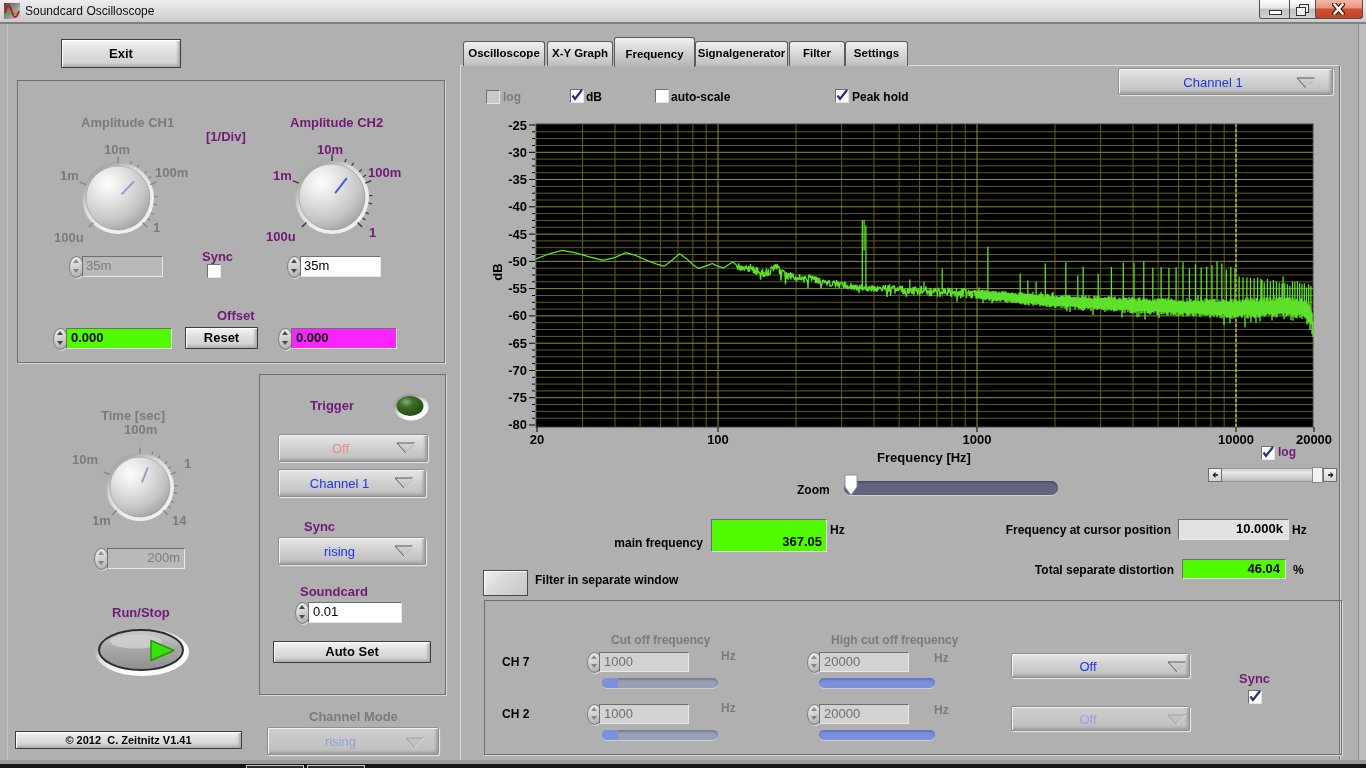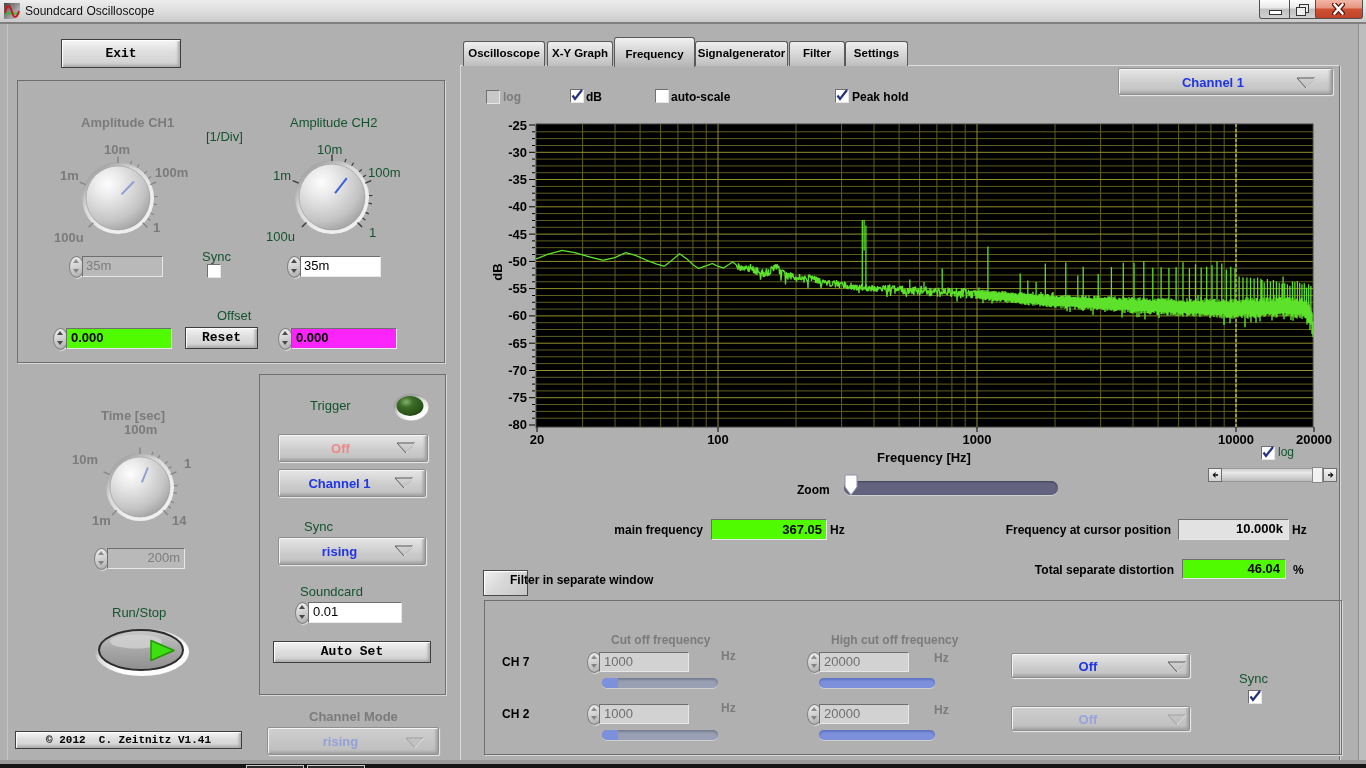--- a/index.html
+++ b/index.html
@@ -7,7 +7,7 @@
 .lbl2{position:absolute;font-weight:bold;font-size:12px;color:#000;white-space:nowrap;}
 .glbl2{position:absolute;font-weight:bold;font-size:12px;color:#7b7b7b;white-space:nowrap;}
 .panel{position:absolute;border:1px solid #6f6f6f;box-shadow:1px 1px 0 #d8d8d8;}
-.btn{position:absolute;border:1.5px solid #3e3e3e;background:linear-gradient(180deg,#f4f4f4,#dedede 45%,#cfcfcf);box-shadow:inset 1px 1px 1px #fff,inset -2px -2px 3px #a8a8a8;text-align:center;font-weight:bold;color:#000;font-family:Liberation Mono, monospace;}
+.btn{position:absolute;border:1.5px solid #3e3e3e;background:linear-gradient(180deg,#f4f4f4,#dedede 45%,#cfcfcf);box-shadow:inset 1px 1px 1px #fff,inset -2px -2px 3px #a8a8a8;text-align:center;font-weight:bold;color:#000;}
 .dd{position:absolute;border:1px solid #8f8f8f;border-radius:2px;background:linear-gradient(180deg,#e6e6e6,#cbcbcb 60%,#c0c0c0);box-shadow:inset 1px 1px 0 #f4f4f4,inset -2px -2px 3px #9e9e9e,1px 1px 1px rgba(250,250,250,.8);text-align:center;font-weight:bold;font-size:13px;padding-right:25px;box-sizing:border-box;}
 .fld{position:absolute;border-top:1px solid #6e6e6e;border-left:1px solid #6e6e6e;border-bottom:1px solid #e8e8e8;border-right:1px solid #e8e8e8;font-size:13px;color:#000;white-space:nowrap;overflow:hidden;}
 .cb{width:12px;height:12px;border-top:1.5px solid #707070;border-left:1.5px solid #707070;border-bottom:1.5px solid #e6e6e6;border-right:1.5px solid #e6e6e6;}

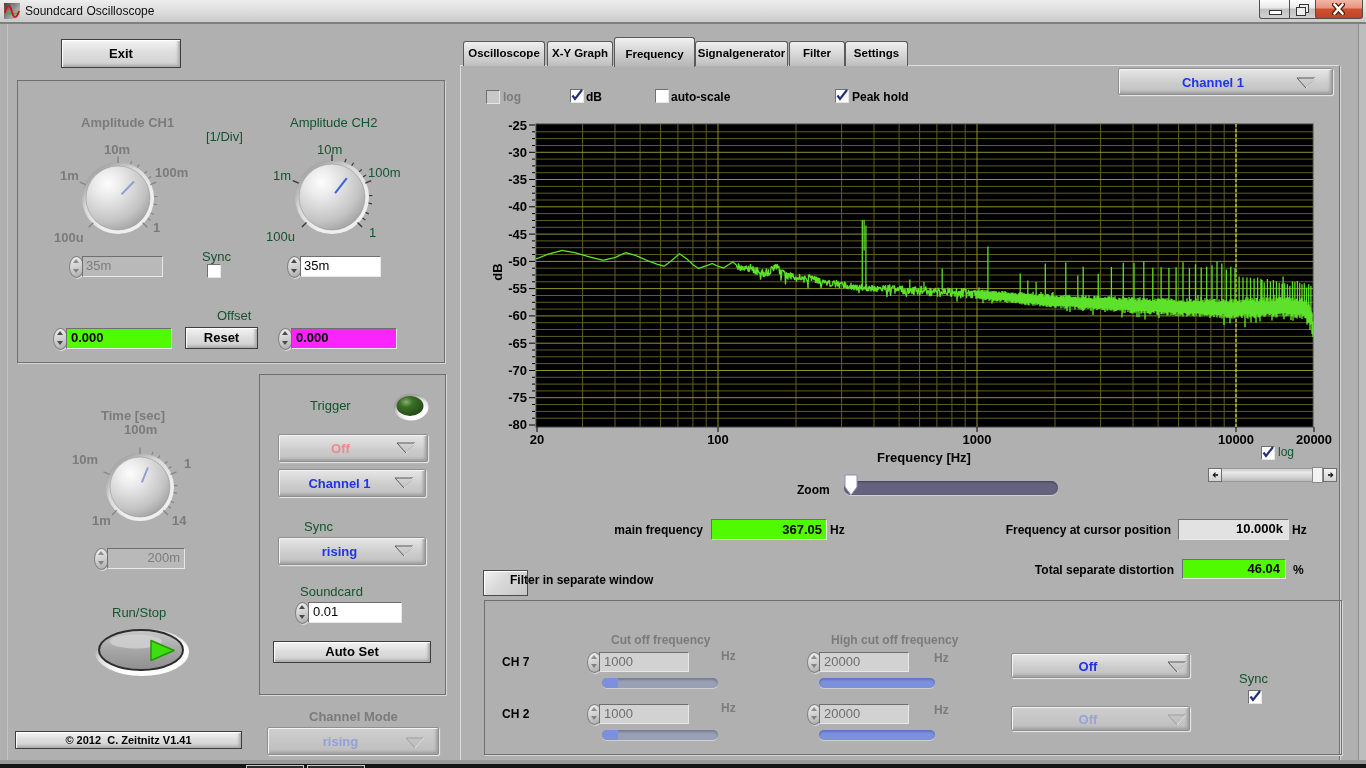--- a/index.html
+++ b/index.html
@@ -8,7 +8,7 @@
 .glbl2{position:absolute;font-weight:bold;font-size:12px;color:#7b7b7b;white-space:nowrap;}
 .panel{position:absolute;border:1px solid #6f6f6f;box-shadow:1px 1px 0 #d8d8d8;}
 .btn{position:absolute;border:1.5px solid #3e3e3e;background:linear-gradient(180deg,#f4f4f4,#dedede 45%,#cfcfcf);box-shadow:inset 1px 1px 1px #fff,inset -2px -2px 3px #a8a8a8;text-align:center;font-weight:bold;color:#000;}
-.dd{position:absolute;border:1px solid #8f8f8f;border-radius:2px;background:linear-gradient(180deg,#e6e6e6,#cbcbcb 60%,#c0c0c0);box-shadow:inset 1px 1px 0 #f4f4f4,inset -2px -2px 3px #9e9e9e,1px 1px 1px rgba(250,250,250,.8);text-align:center;font-weight:bold;font-size:13px;padding-right:25px;box-sizing:border-box;}
+.dd{position:absolute;border:1px solid #8f8f8f;border-radius:2px;background:linear-gradient(180deg,#e6e6e6,#cbcbcb 60%,#c0c0c0);box-shadow:inset 1px 1px 0 #f4f4f4,inset -2px -2px 3px #9e9e9e,1px 1px 1px rgba(250,250,250,.8);text-align:center;font-weight:normal;font-size:13px;padding-right:25px;box-sizing:border-box;}
 .fld{position:absolute;border-top:1px solid #6e6e6e;border-left:1px solid #6e6e6e;border-bottom:1px solid #e8e8e8;border-right:1px solid #e8e8e8;font-size:13px;color:#000;white-space:nowrap;overflow:hidden;}
 .cb{width:12px;height:12px;border-top:1.5px solid #707070;border-left:1.5px solid #707070;border-bottom:1.5px solid #e6e6e6;border-right:1.5px solid #e6e6e6;}
 .spin{width:13px;border:1px solid #808080;border-radius:50%;background:linear-gradient(160deg,#f2f2f2,#c2c2c2 70%,#a8a8a8);box-shadow:1px 1px 1px rgba(255,255,255,0.6);}

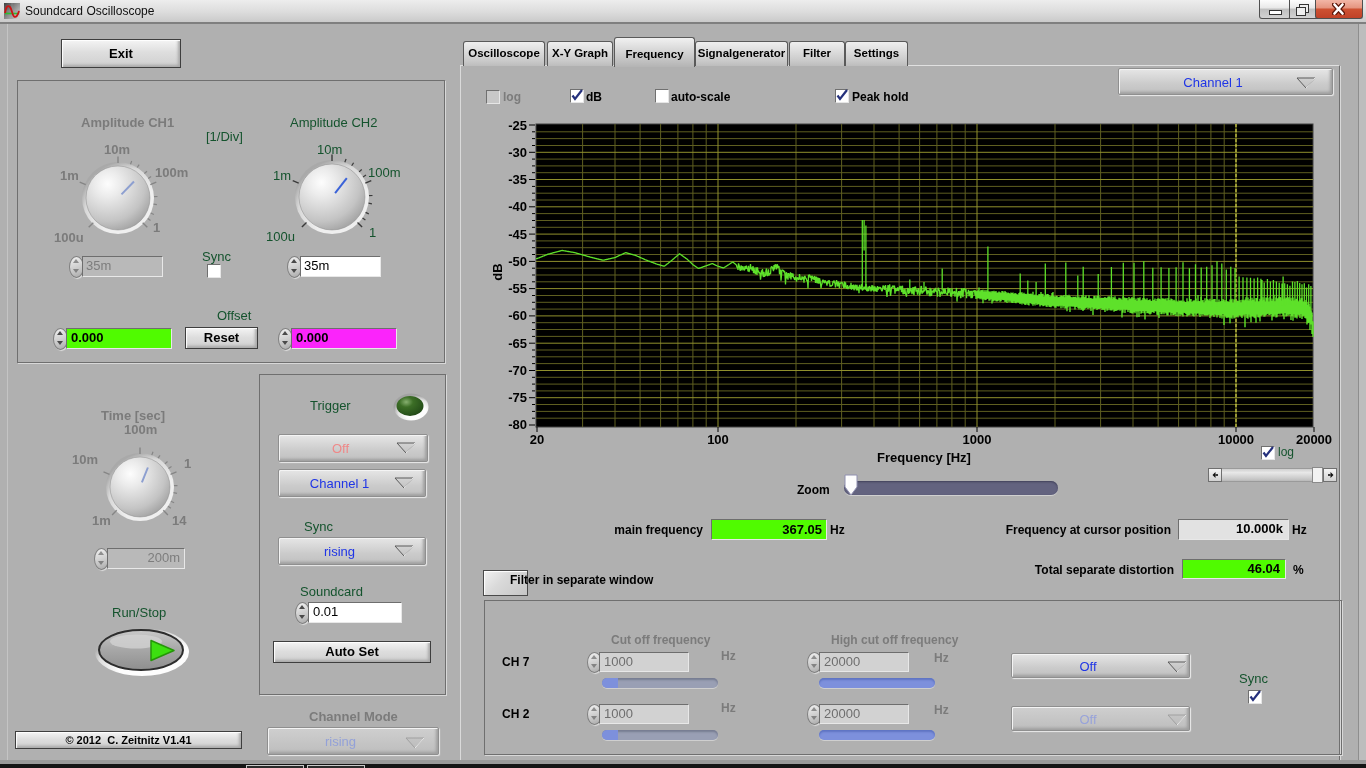--- a/index.html
+++ b/index.html
@@ -2,7 +2,7 @@
 <html><head><meta charset="utf-8"><style>
 html,body{margin:0;padding:0;width:1366px;height:768px;overflow:hidden;background:#b0b0b0;font-family:"Liberation Sans",sans-serif;}
 .ab{position:absolute;}
-.lbl{position:absolute;font-weight:normal;font-size:13px;color:#14532d;white-space:nowrap;}
+.lbl{position:absolute;font-weight:bold;font-size:13px;color:#701a75;white-space:nowrap;}
 .glbl{position:absolute;font-weight:bold;font-size:13px;color:#7b7b7b;white-space:nowrap;}
 .lbl2{position:absolute;font-weight:bold;font-size:12px;color:#000;white-space:nowrap;}
 .glbl2{position:absolute;font-weight:bold;font-size:12px;color:#7b7b7b;white-space:nowrap;}

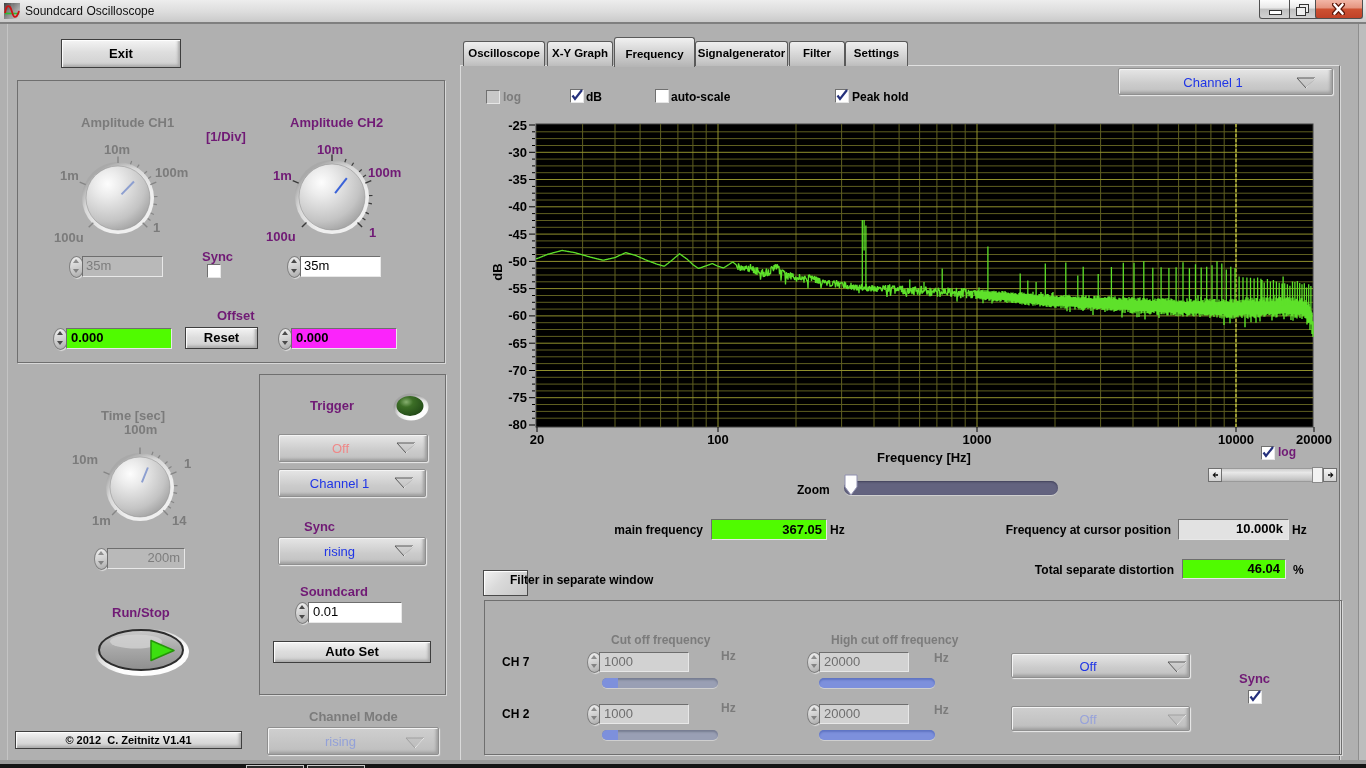--- a/index.html
+++ b/index.html
@@ -331,7 +331,7 @@
     <path d="M2 2 H14 V14 L8 22 L2 14 Z" fill="#fdfdfd" stroke="#9090b0" stroke-width="1"></path>
     <path d="M4 3 V13" stroke="#ffffff" stroke-width="2"></path>
   </svg>
-<div class="lbl2" style="right:663px;top:523px">main frequency</div>
+<div class="lbl2" style="right:663px;top:536px">main frequency</div>
 <div class="fld" style="left:711px;top:519px;width:110px;height:17px;background:#50fb00;font-weight:bold;text-align:right;padding:2px 4px 0 0">367.05</div>
 <div class="lbl2" style="left:830px;top:523px">Hz</div>
 <div class="lbl2" style="right:195px;top:523px">Frequency at cursor position</div>

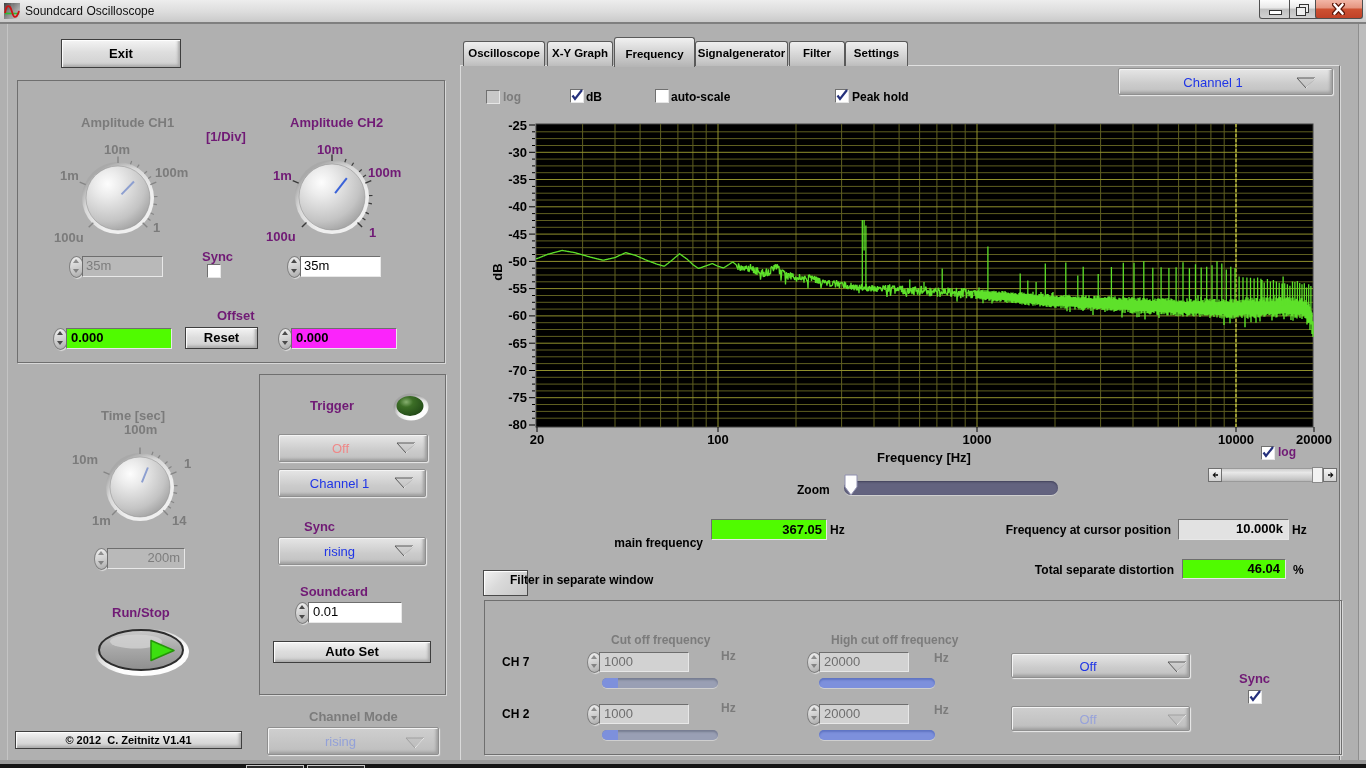--- a/index.html
+++ b/index.html
@@ -332,7 +332,7 @@
     <path d="M4 3 V13" stroke="#ffffff" stroke-width="2"></path>
   </svg>
 <div class="lbl2" style="right:663px;top:536px">main frequency</div>
-<div class="fld" style="left:711px;top:519px;width:110px;height:17px;background:#50fb00;font-weight:bold;text-align:right;padding:2px 4px 0 0">367.05</div>
+<div class="fld" style="left:711px;top:519px;width:110px;height:17px;background:#50fb00;font-weight:bold;text-align:right;padding:14px 4px 0 0">367.05</div>
 <div class="lbl2" style="left:830px;top:523px">Hz</div>
 <div class="lbl2" style="right:195px;top:523px">Frequency at cursor position</div>
 <div class="fld" style="left:1178px;top:519px;width:104px;height:18px;background:#e2e2e2;font-weight:bold;text-align:right;padding:1px 5px 0 0">10.000k</div>

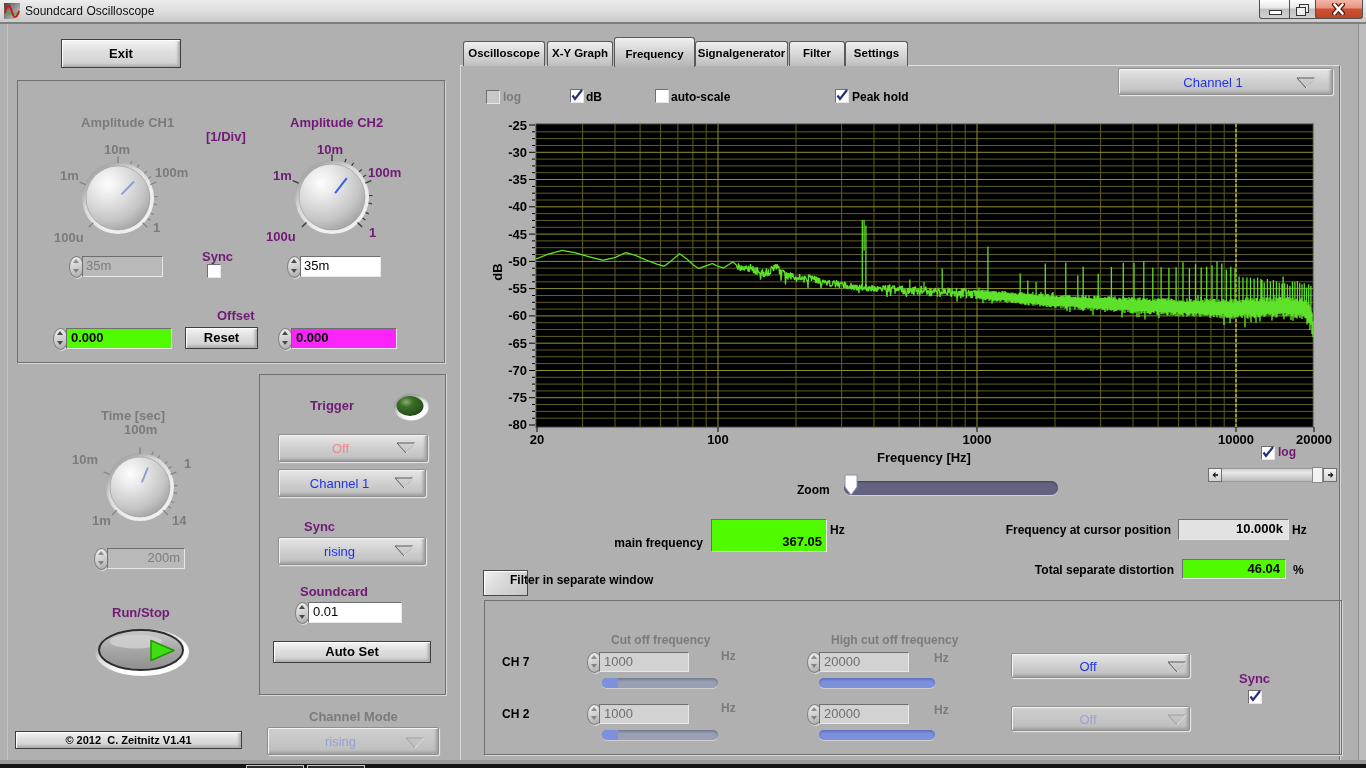--- a/index.html
+++ b/index.html
@@ -341,7 +341,7 @@
 <div class="fld" style="left:1182px;top:559px;width:97px;height:17px;background:#50fb00;font-weight:bold;text-align:right;padding:1px 5px 0 0">46.04</div>
 <div class="lbl2" style="left:1293px;top:563px">%</div>
 <div class="ab" style="left:483px;top:570px;width:43px;height:24px;border:1px solid #4a4a4a;background:linear-gradient(135deg,#f2f2f2,#dadada 40%,#c6c6c6);box-shadow:inset 1px 1px 1px #fff"></div>
-<div class="lbl2" style="left:510px;top:573px">Filter in separate window</div>
+<div class="lbl2" style="left:535px;top:573px">Filter in separate window</div>
 <div class="panel" style="left:484px;top:600px;width:856px;height:153px"></div>
 <div class="glbl2" style="left:611px;top:633px">Cut off frequency</div>
 <div class="glbl2" style="left:831px;top:633px">High cut off frequency</div>

